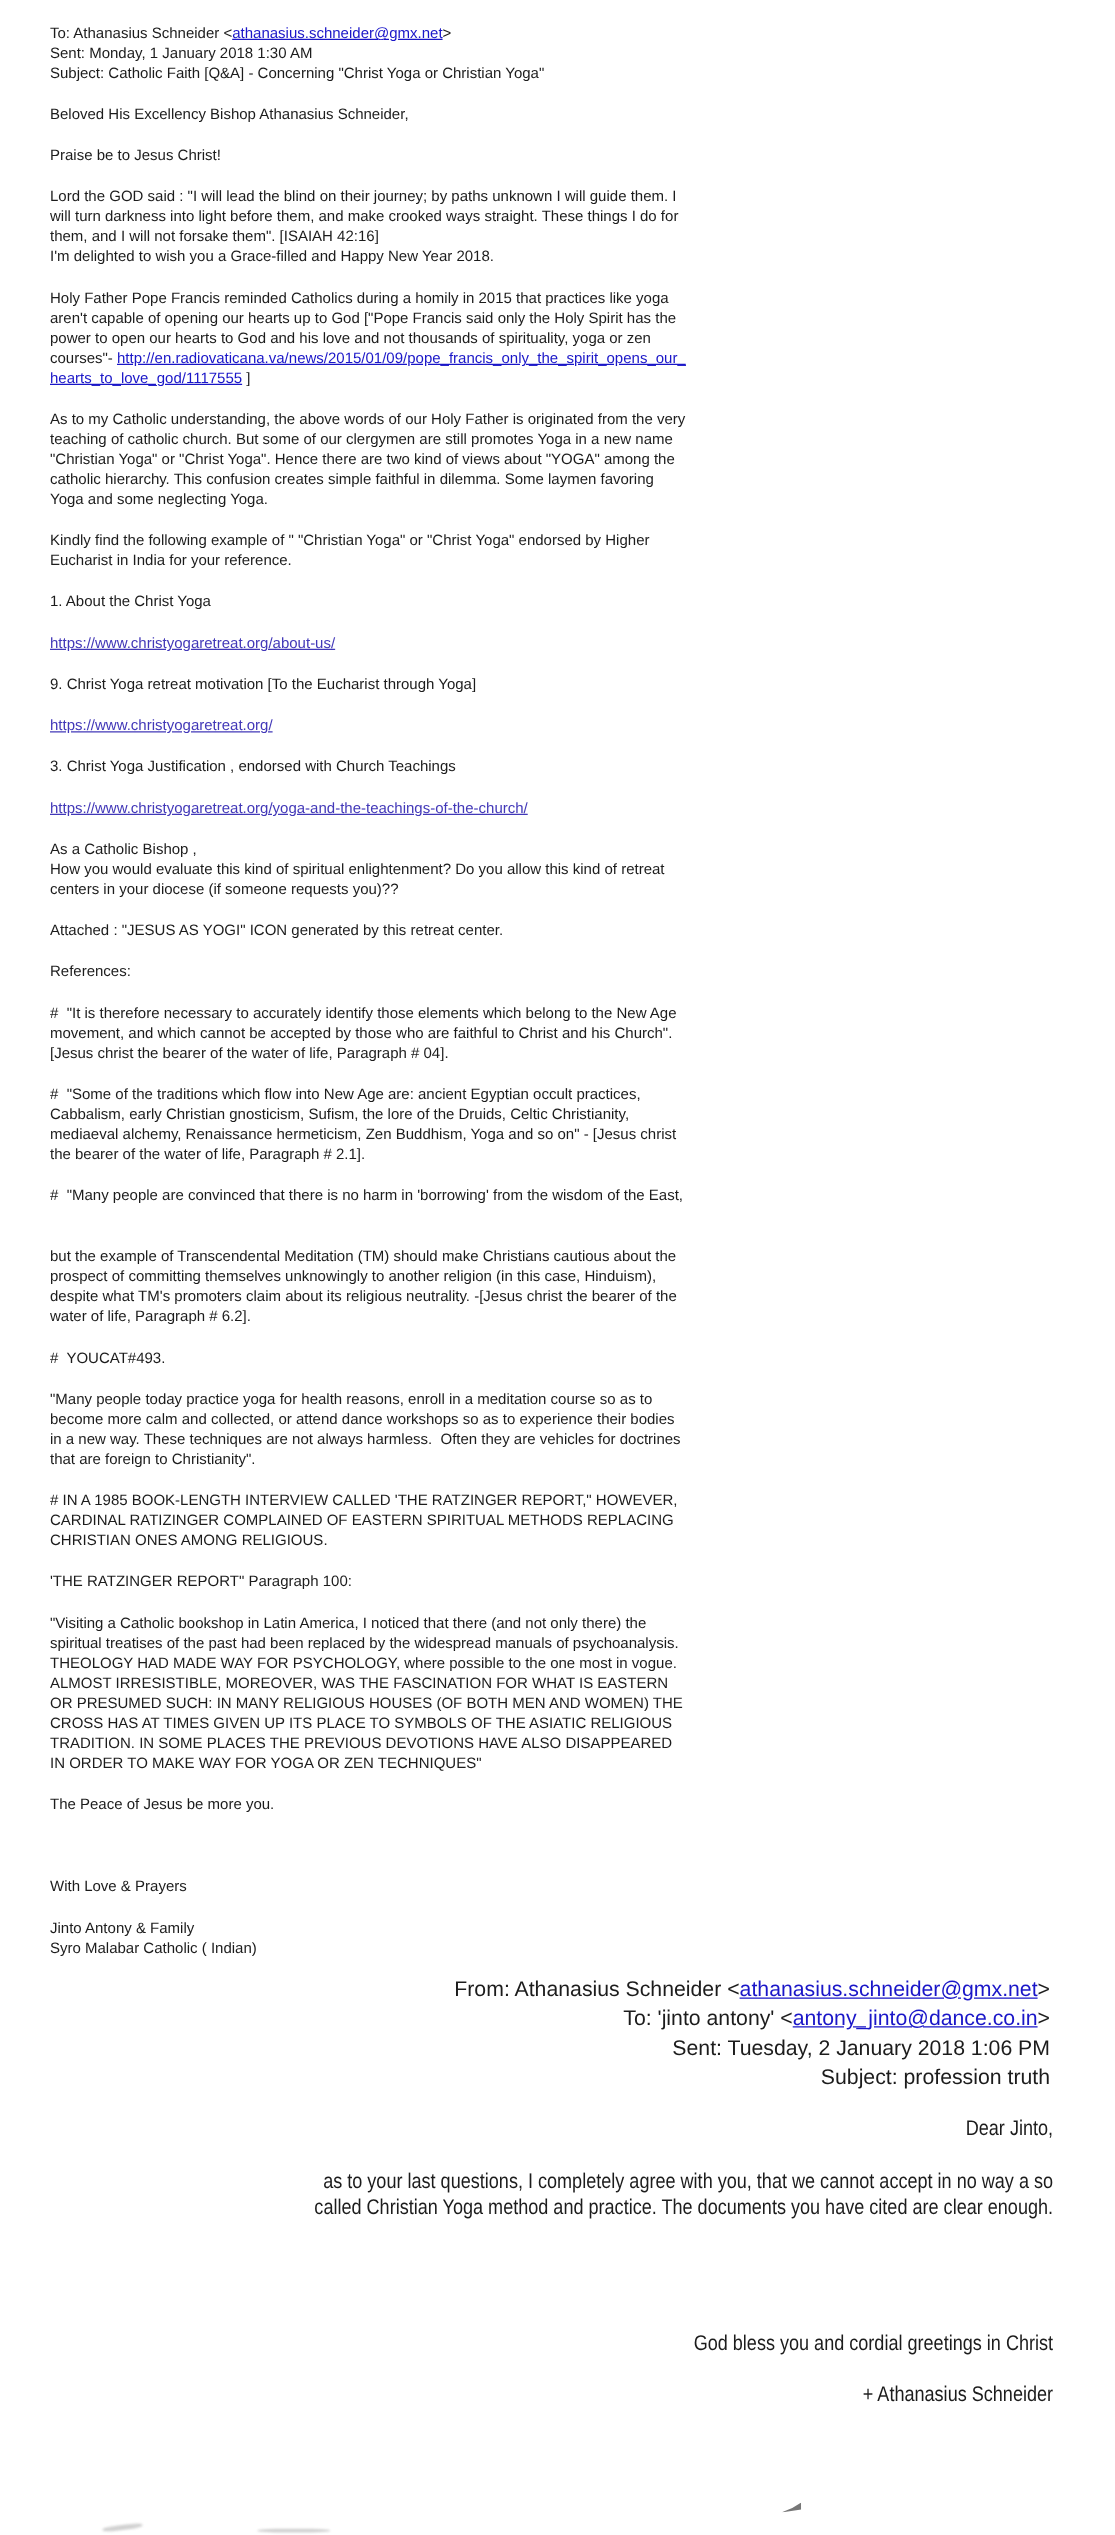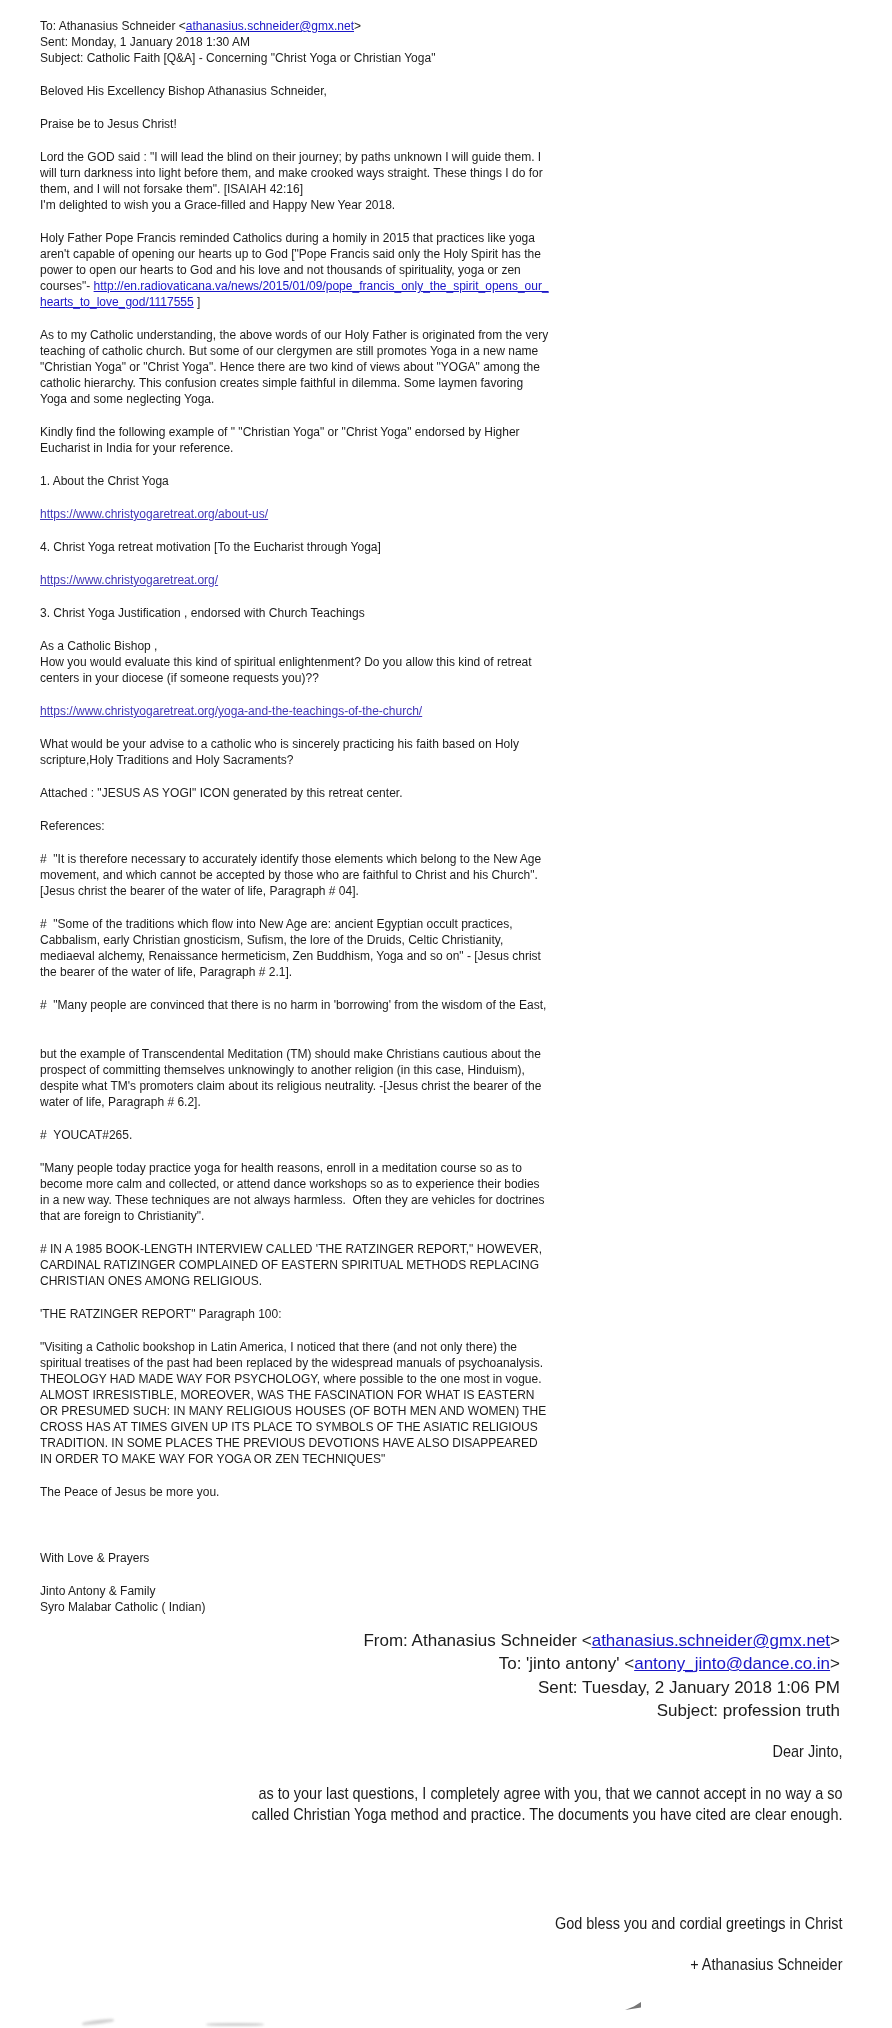--- a/index.html
+++ b/index.html
@@ -80,7 +80,7 @@
 
   <div class="p"><a class="lnk alt">https://www.christyogaretreat.org/about-us/</a></div>
 
-  <div class="p">4. Christ Yoga retreat motivation [To the Eucharist through Yoga]</div>
+  <div class="p">9. Christ Yoga retreat motivation [To the Eucharist through Yoga]</div>
 
   <div class="p"><a class="lnk alt">https://www.christyogaretreat.org/</a></div>
 

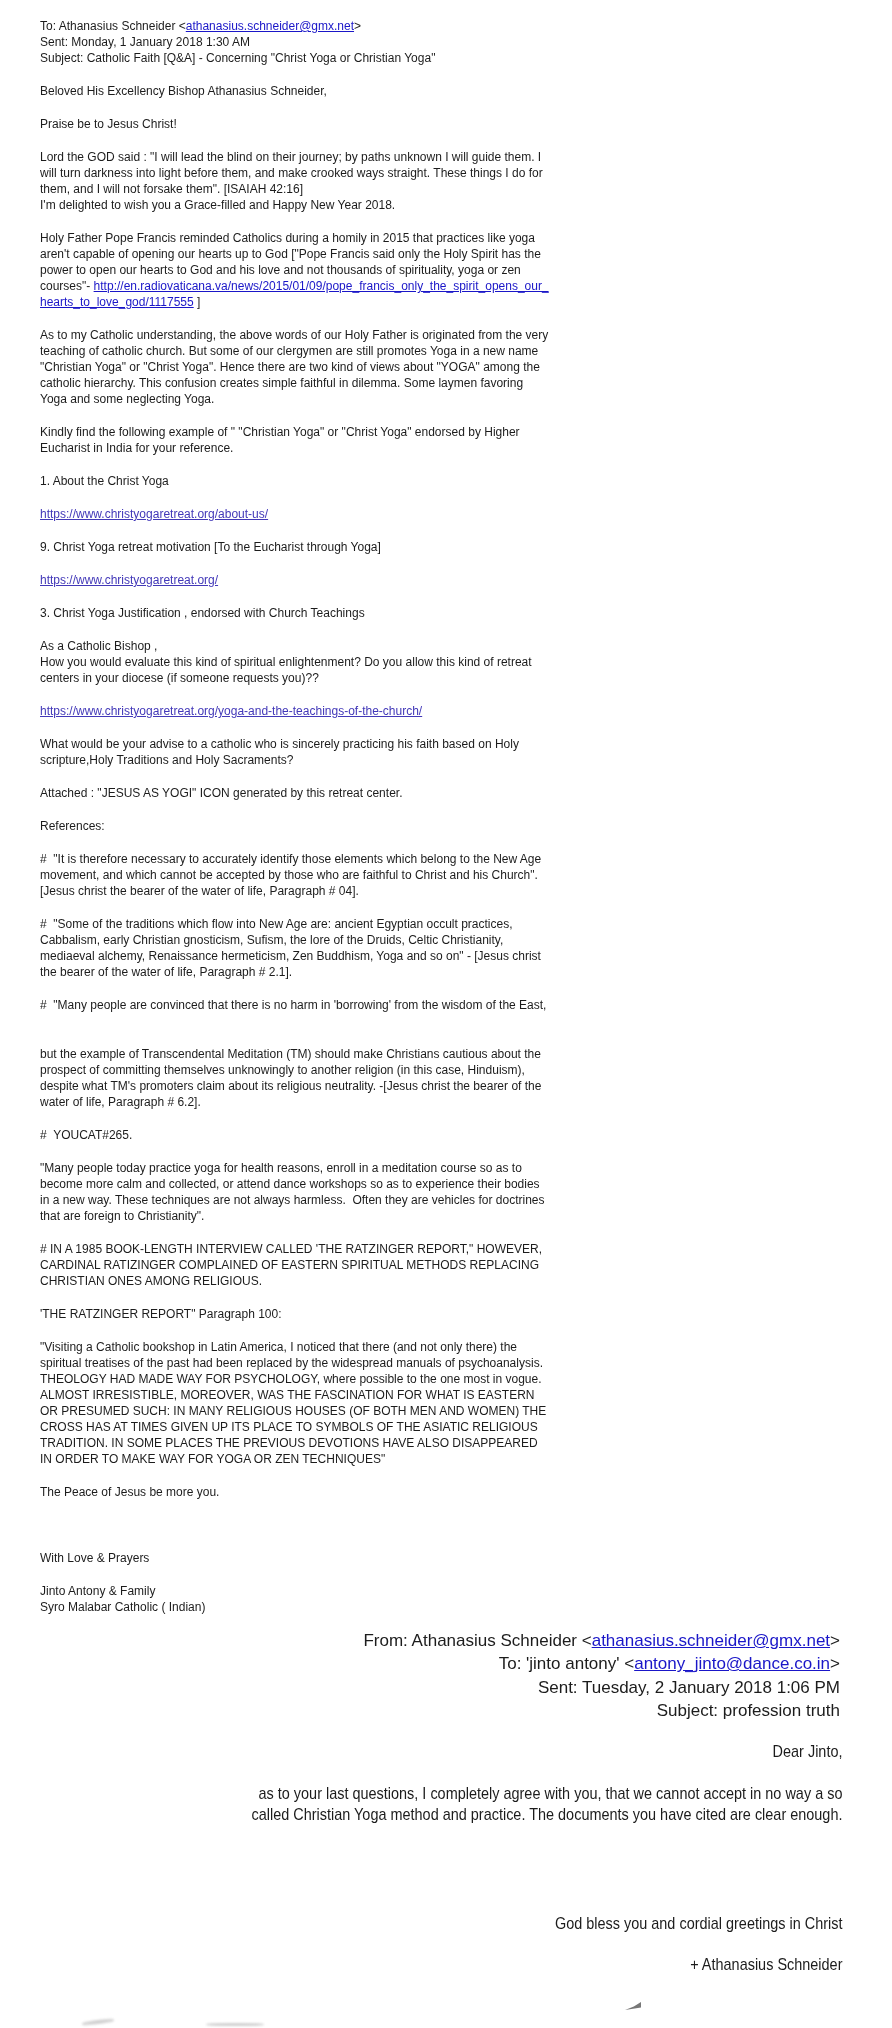--- a/index.html
+++ b/index.html
@@ -86,11 +86,11 @@
 
   <div class="p">3. Christ Yoga Justification , endorsed with Church Teachings</div>
 
+  <div class="p"><a class="lnk alt">https://www.christyogaretreat.org/yoga-and-the-teachings-of-the-church/</a></div>
+
   <div class="p">As a Catholic Bishop ,
 How you would evaluate this kind of spiritual enlightenment? Do you allow this kind of retreat
 centers in your diocese (if someone requests you)??</div>
-
-  <div class="p"><a class="lnk alt">https://www.christyogaretreat.org/yoga-and-the-teachings-of-the-church/</a></div>
 
   <div class="p">What would be your advise to a catholic who is sincerely practicing his faith based on Holy
 scripture,Holy Traditions and Holy Sacraments?</div>

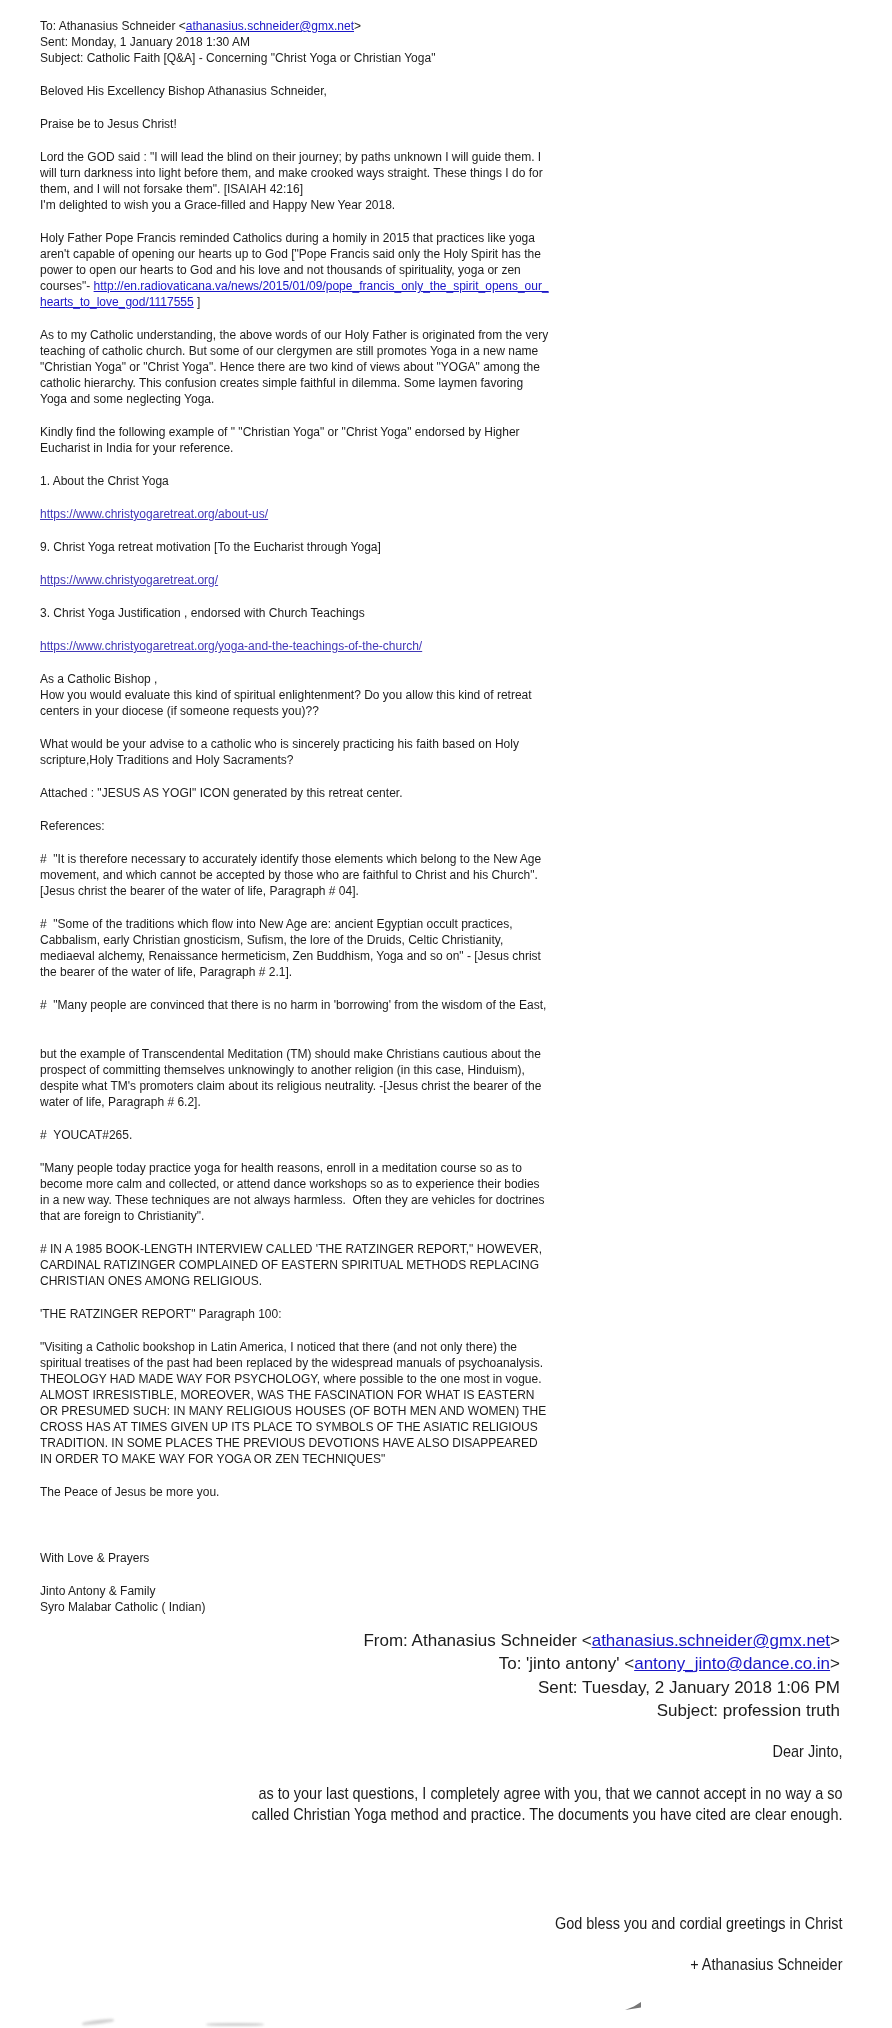--- a/index.html
+++ b/index.html
@@ -92,8 +92,6 @@
 How you would evaluate this kind of spiritual enlightenment? Do you allow this kind of retreat
 centers in your diocese (if someone requests you)??</div>
 
-  <div class="p">What would be your advise to a catholic who is sincerely practicing his faith based on Holy
-scripture,Holy Traditions and Holy Sacraments?</div>
 
 
   <div class="p">Attached : "JESUS AS YOGI" ICON generated by this retreat center.</div>

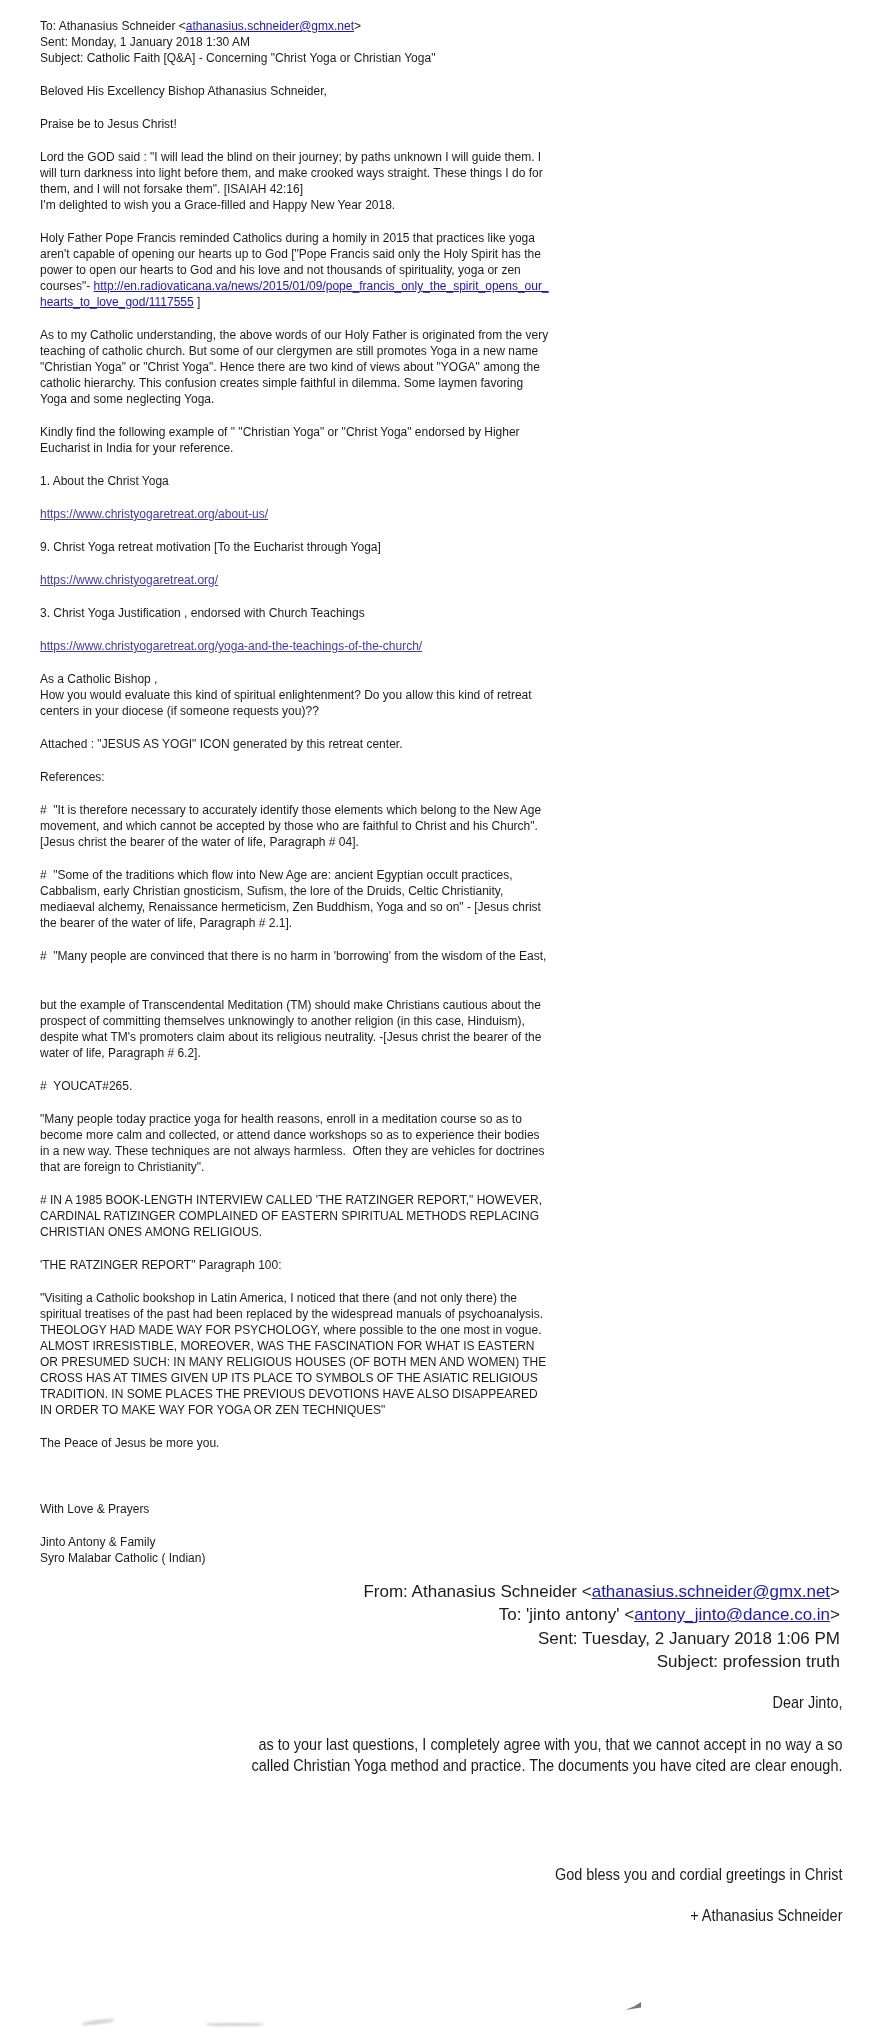--- a/index.html
+++ b/index.html
@@ -114,7 +114,7 @@
 despite what TM's promoters claim about its religious neutrality. -[Jesus christ the bearer of the
 water of life, Paragraph # 6.2].</div>
 
-  <div class="p">#  YOUCAT#265.</div>
+  <div class="p">#  YOUCAT#493.</div>
 
   <div class="p">"Many people today practice yoga for health reasons, enroll in a meditation course so as to
 become more calm and collected, or attend dance workshops so as to experience their bodies

